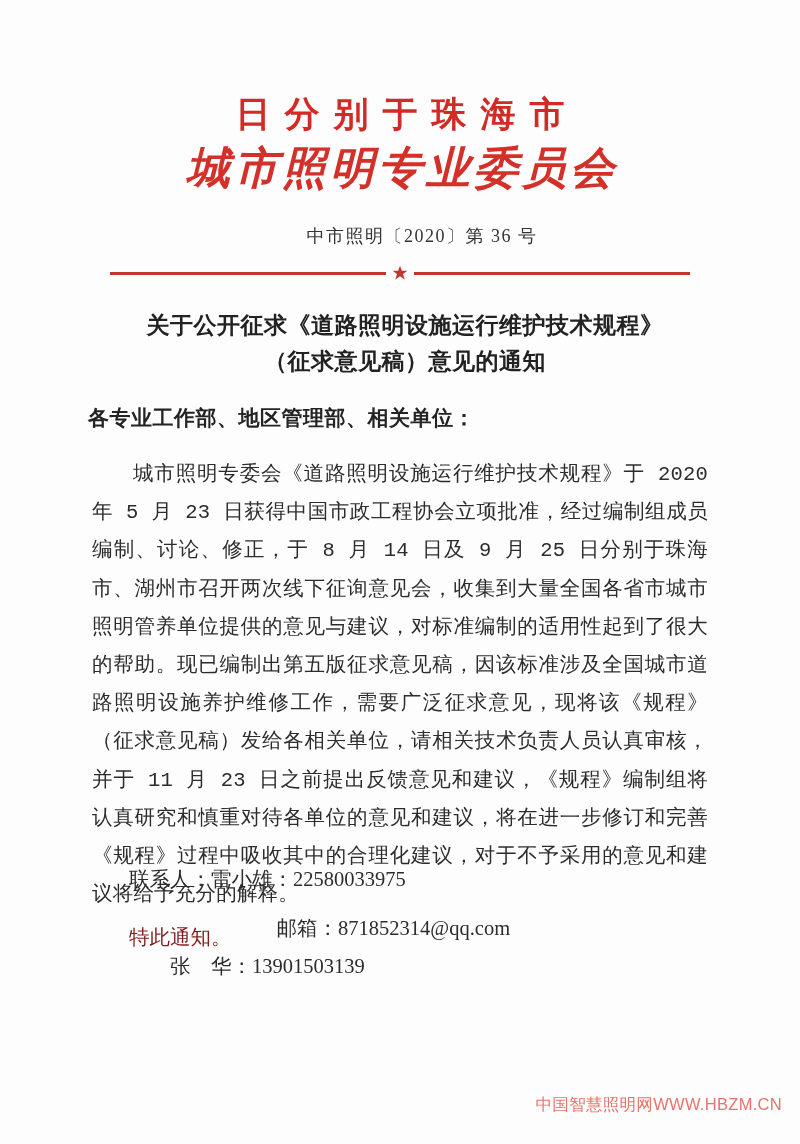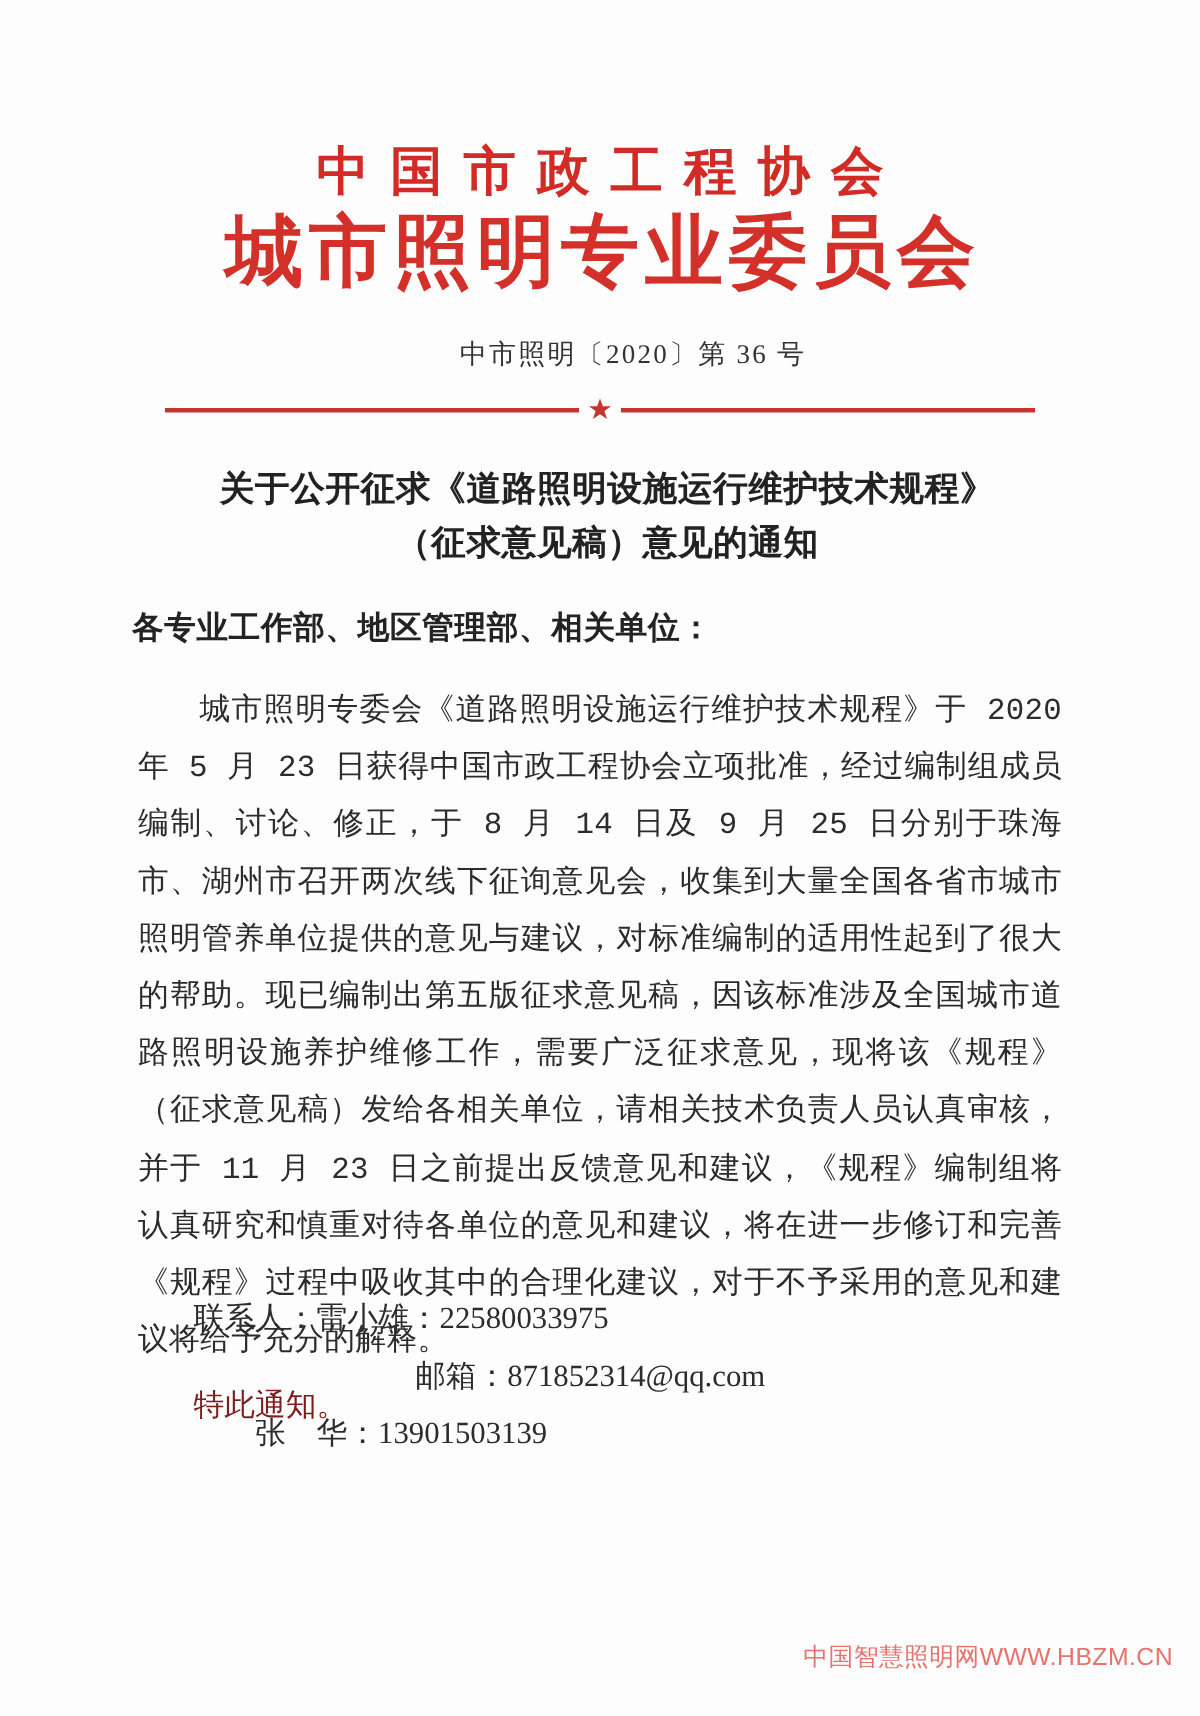--- a/index.html
+++ b/index.html
@@ -178,7 +178,7 @@
 <div class="page">
 
   <div class="letterhead">
-    <div class="lh-line1">中国市政工程协会</div>
+    <div class="lh-line1">日分别于珠海市</div>
     <div class="lh-line2">城市照明专业委员会</div>
   </div>
 

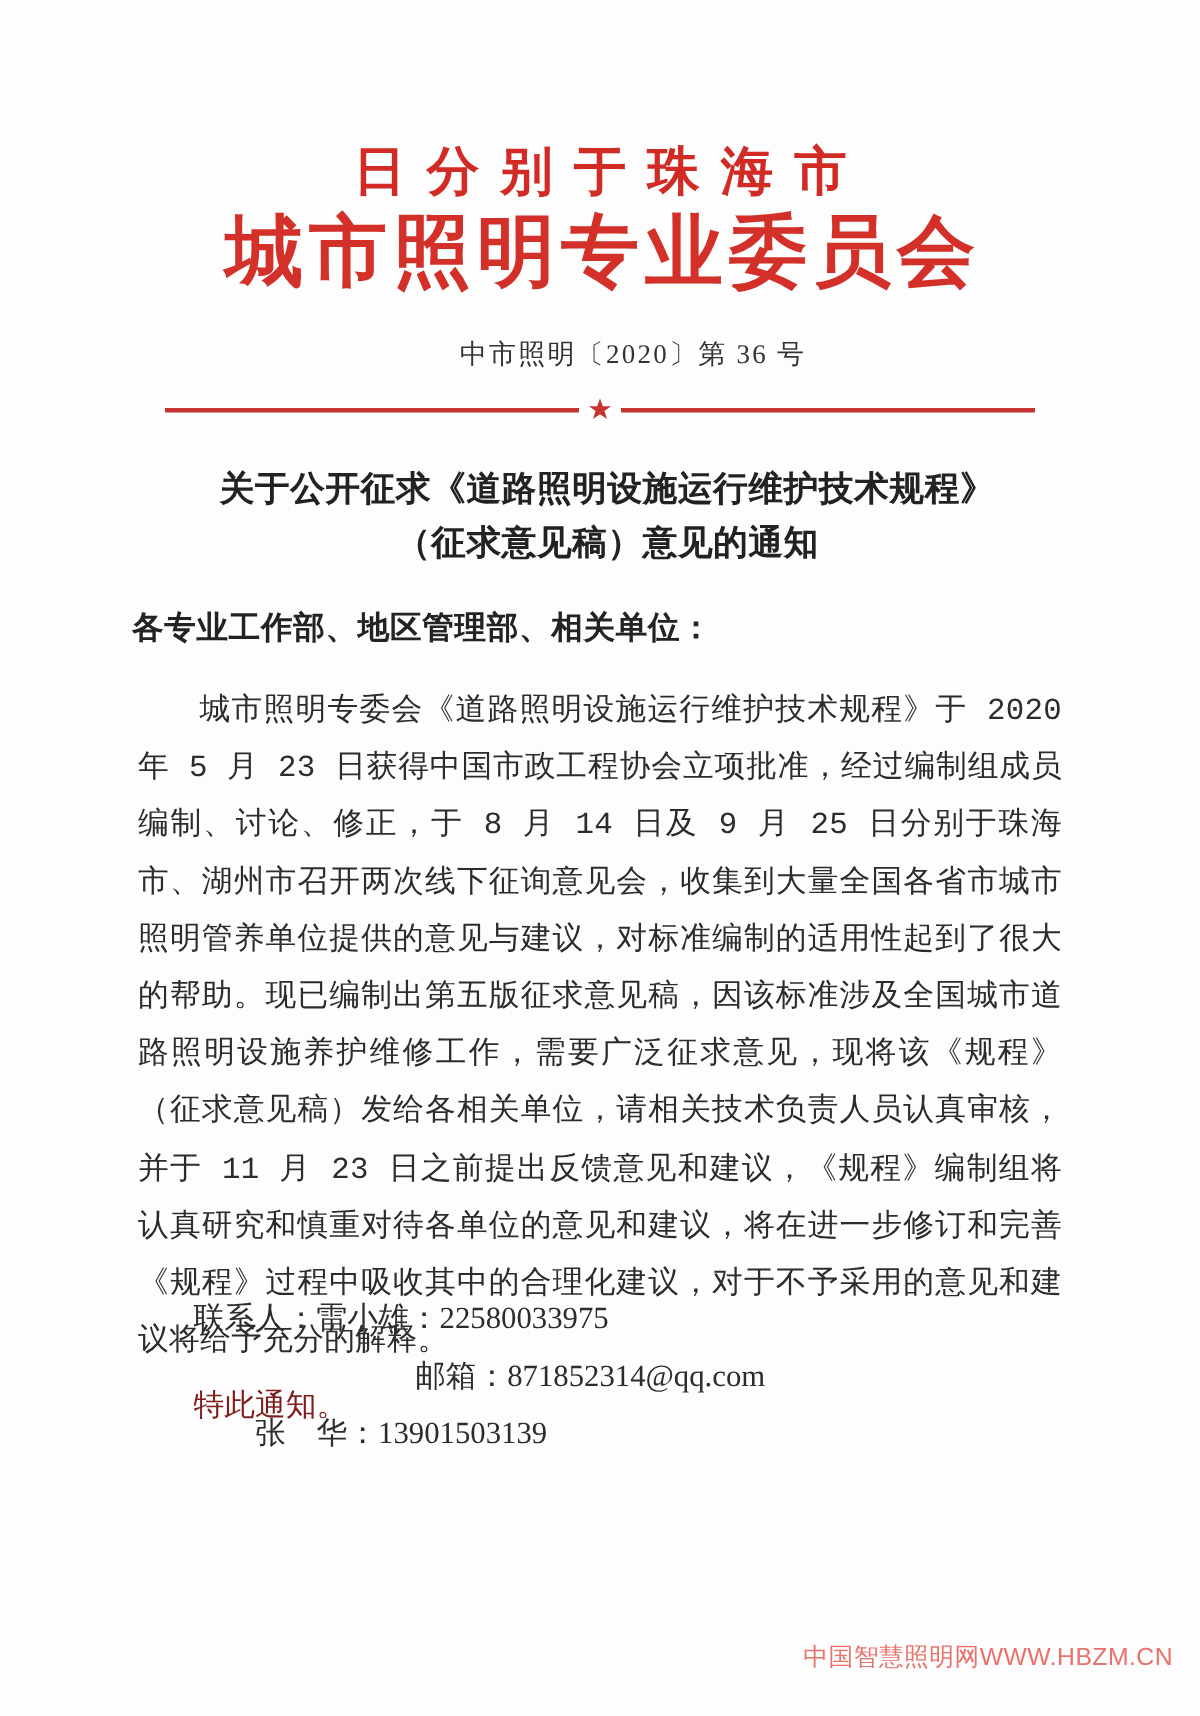--- a/index.html
+++ b/index.html
@@ -41,7 +41,7 @@
   }
   .lh-line2 {
     font-family: "Liberation Serif", "DejaVu Serif", serif;
-    font-size: 52px;
+    font-size: 44px;
     font-weight: 700;
     color: #d4302a;
     letter-spacing: 4px;
@@ -49,6 +49,7 @@
     line-height: 56px;
     margin-top: 3px;
     white-space: nowrap;
+    font-style: italic;
   }
 
   

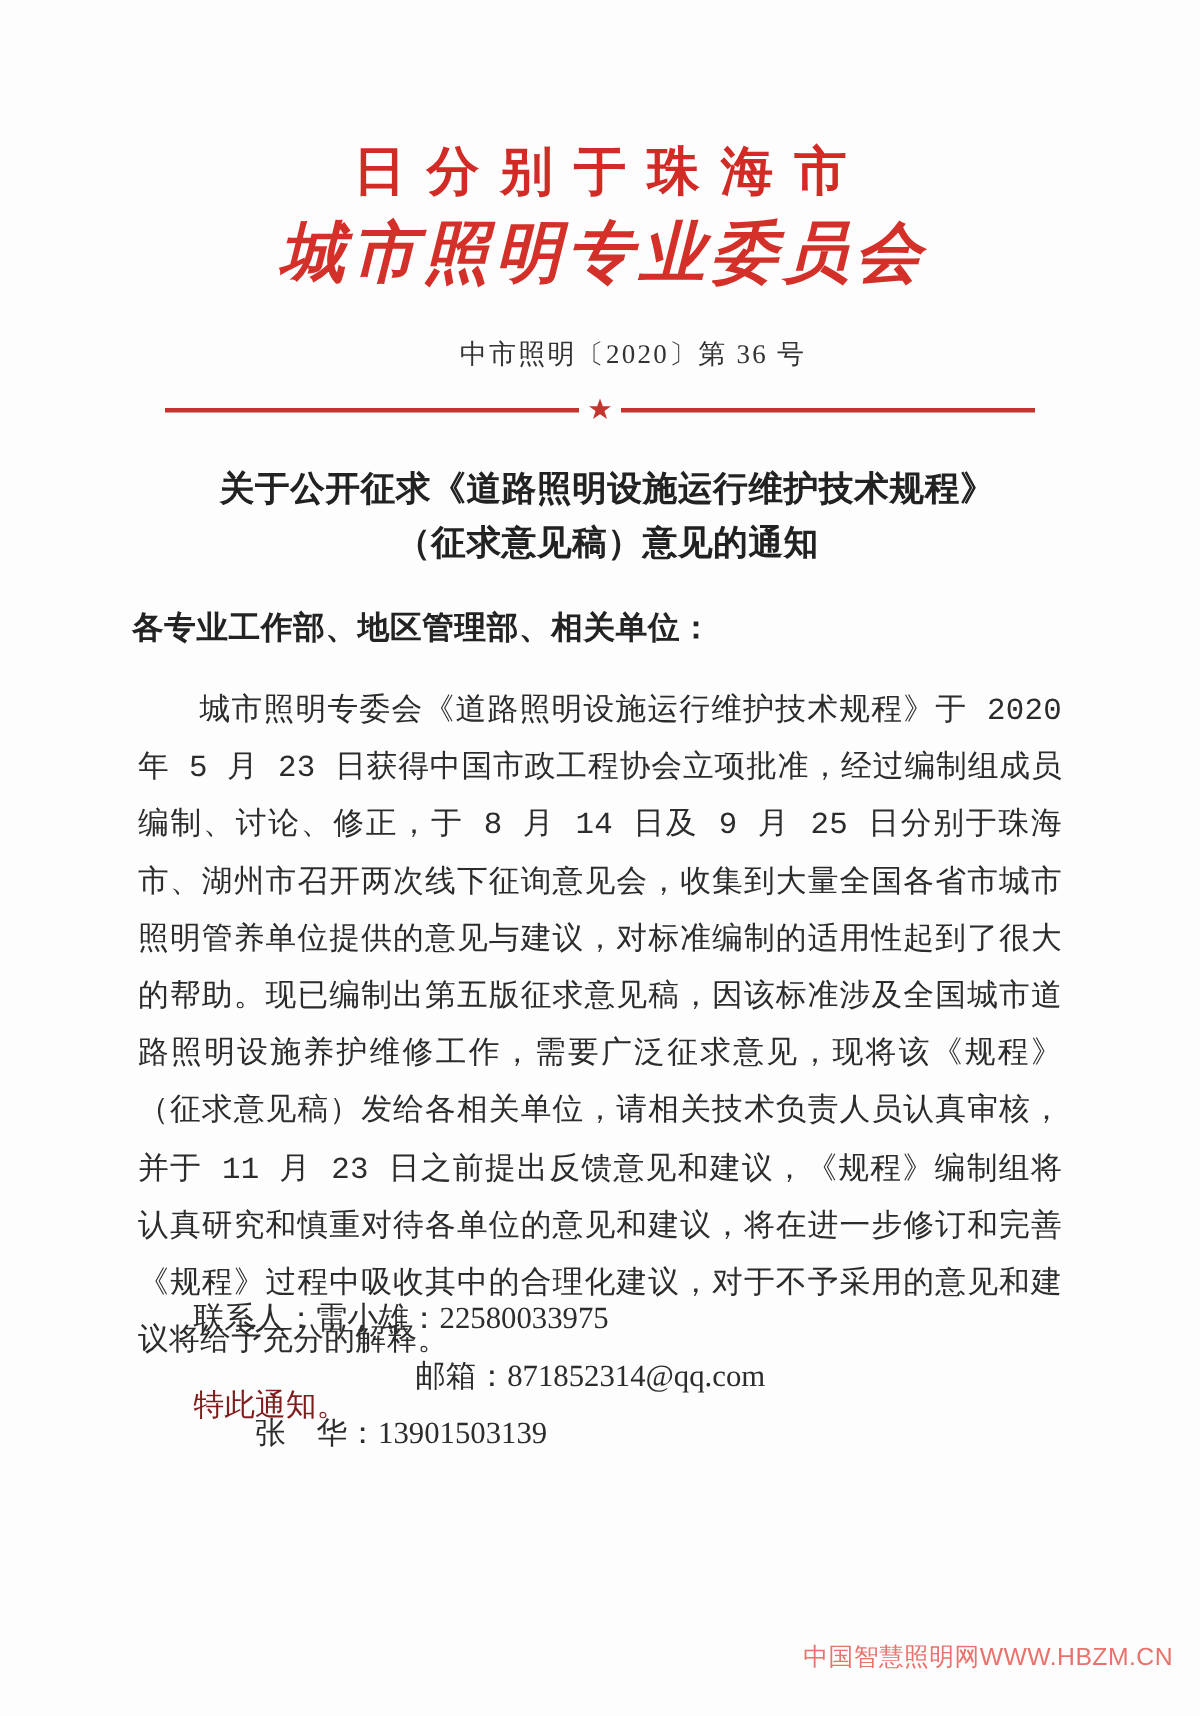--- a/index.html
+++ b/index.html
@@ -157,7 +157,7 @@
   }
   .contact-row { white-space: pre; }
   .contact-row.indent-1 { text-indent: 2em; }
-  .contact-row.indent-2 { text-indent: 9.2em; }
+  .contact-row.indent-2 { text-indent: 9.2em; margin-top: 10px; }
   .contact-row.indent-3 { text-indent: 4em; }
 
   

